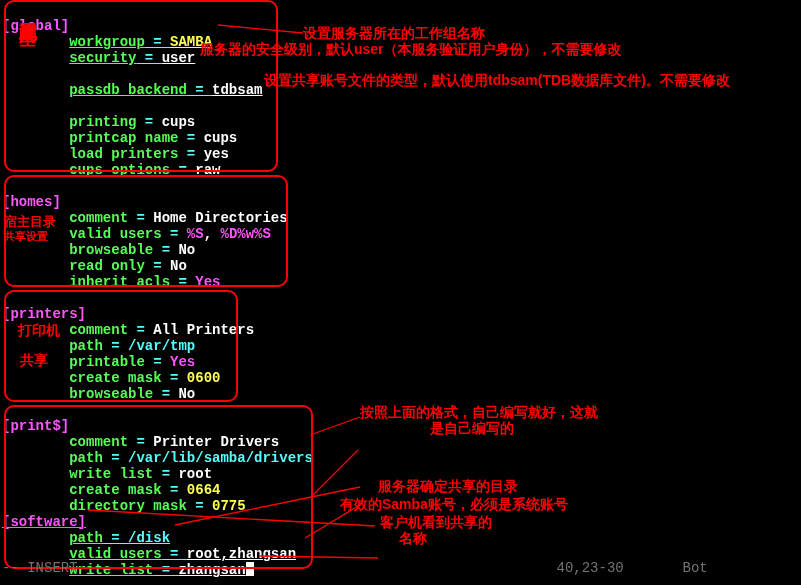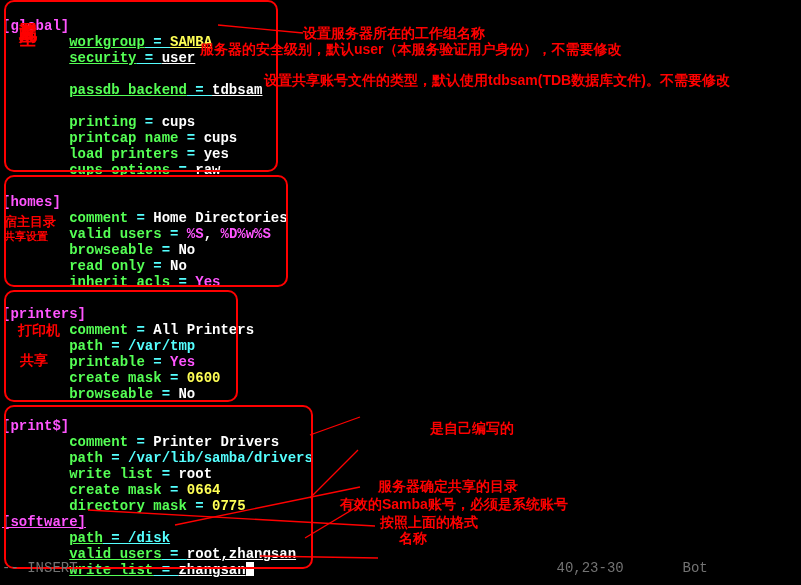--- a/index.html
+++ b/index.html
@@ -149,6 +149,7 @@
   <div class="anno" style="left:18px; top:322px;">打印机</div>
   <div class="anno" style="left:20px; top:352px;">共享</div>
 
+  <div class="anno" style="left:360px; top:404px;">按照上面的格式，自己编写就好，这就</div>
   <div class="anno" style="left:430px; top:420px;">是自己编写的</div>
 
   <div class="anno" style="left:340px; top:496px;">有效的Samba账号，必须是系统账号</div>

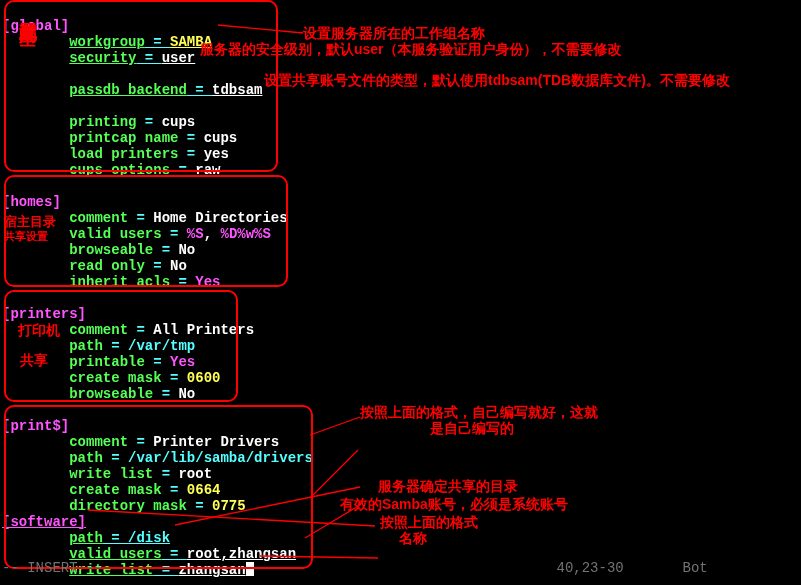--- a/index.html
+++ b/index.html
@@ -154,7 +154,7 @@
 
   <div class="anno" style="left:340px; top:496px;">有效的Samba账号，必须是系统账号</div>
   <div class="anno" style="left:378px; top:478px;">服务器确定共享的目录</div>
-  <div class="anno" style="left:380px; top:514px;">按照上面的格式</div>
+  <div class="anno" style="left:380px; top:514px;">客户机看到共享的</div>
   <div class="anno" style="left:399px; top:530px;">名称</div>
 
   <div class="status"><span>-- INSERT --</span><span>                                                      </span><span>40,23-30</span><span>       </span><span>Bot</span></div>

